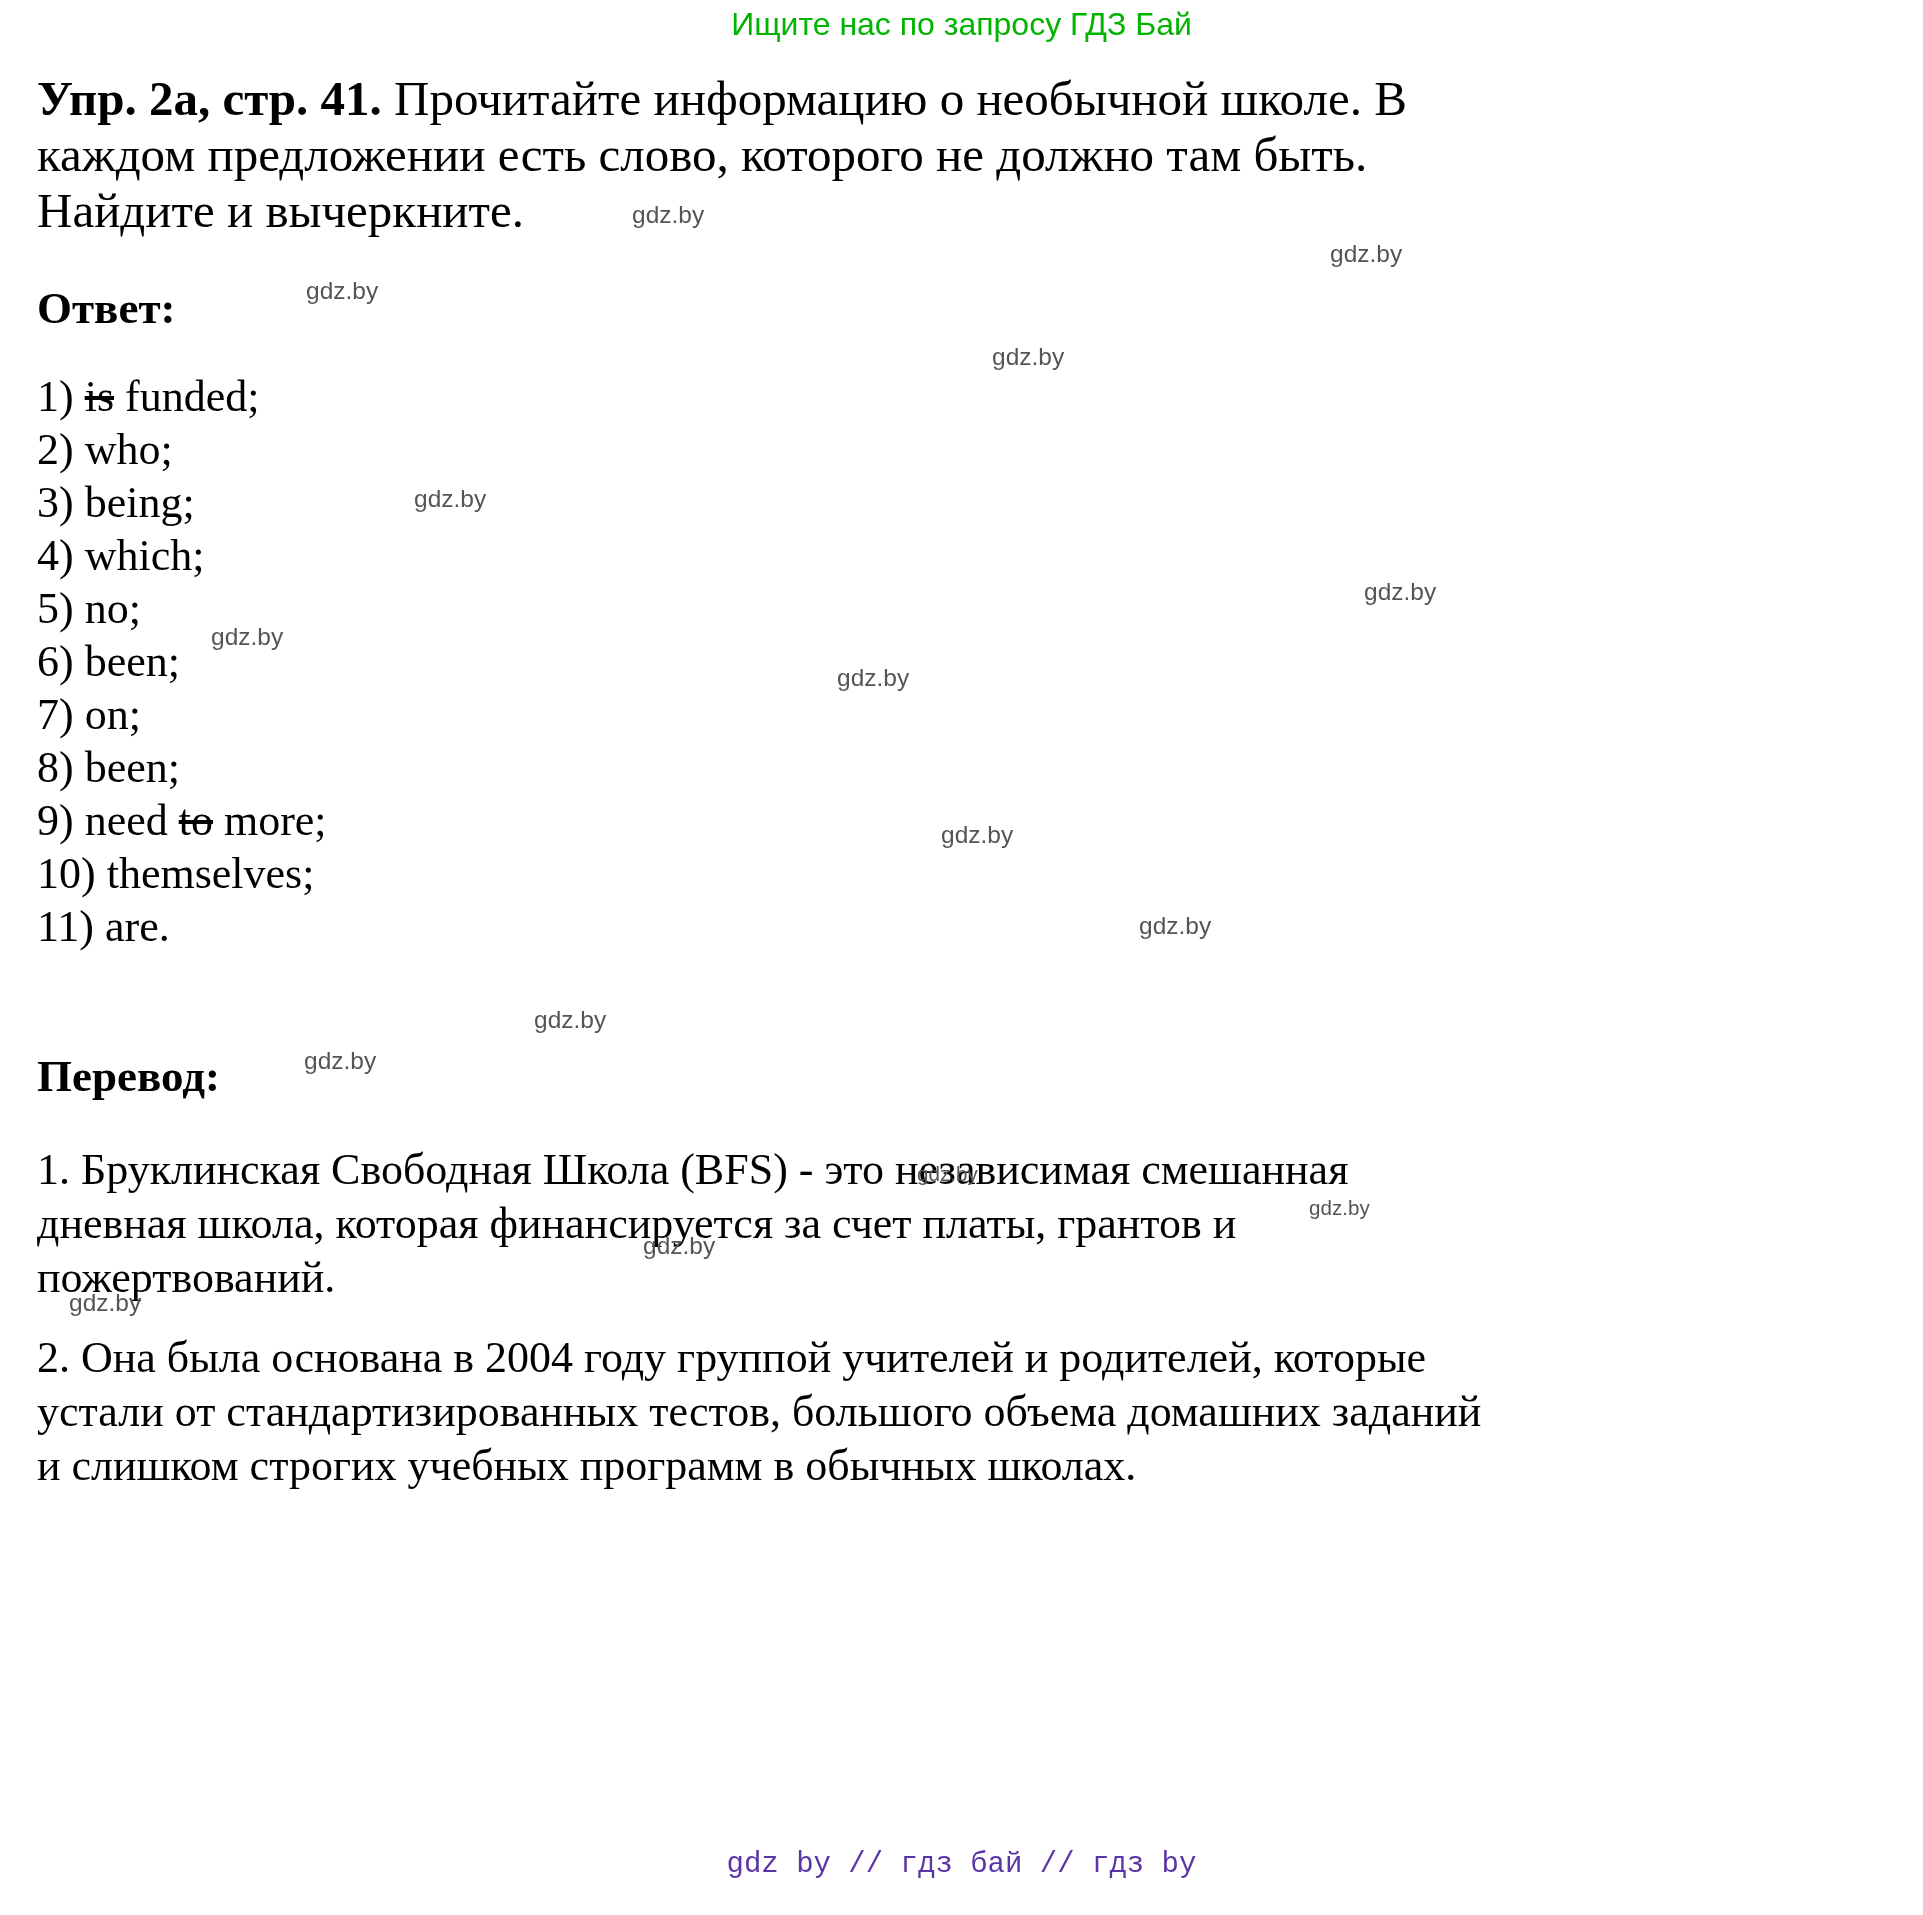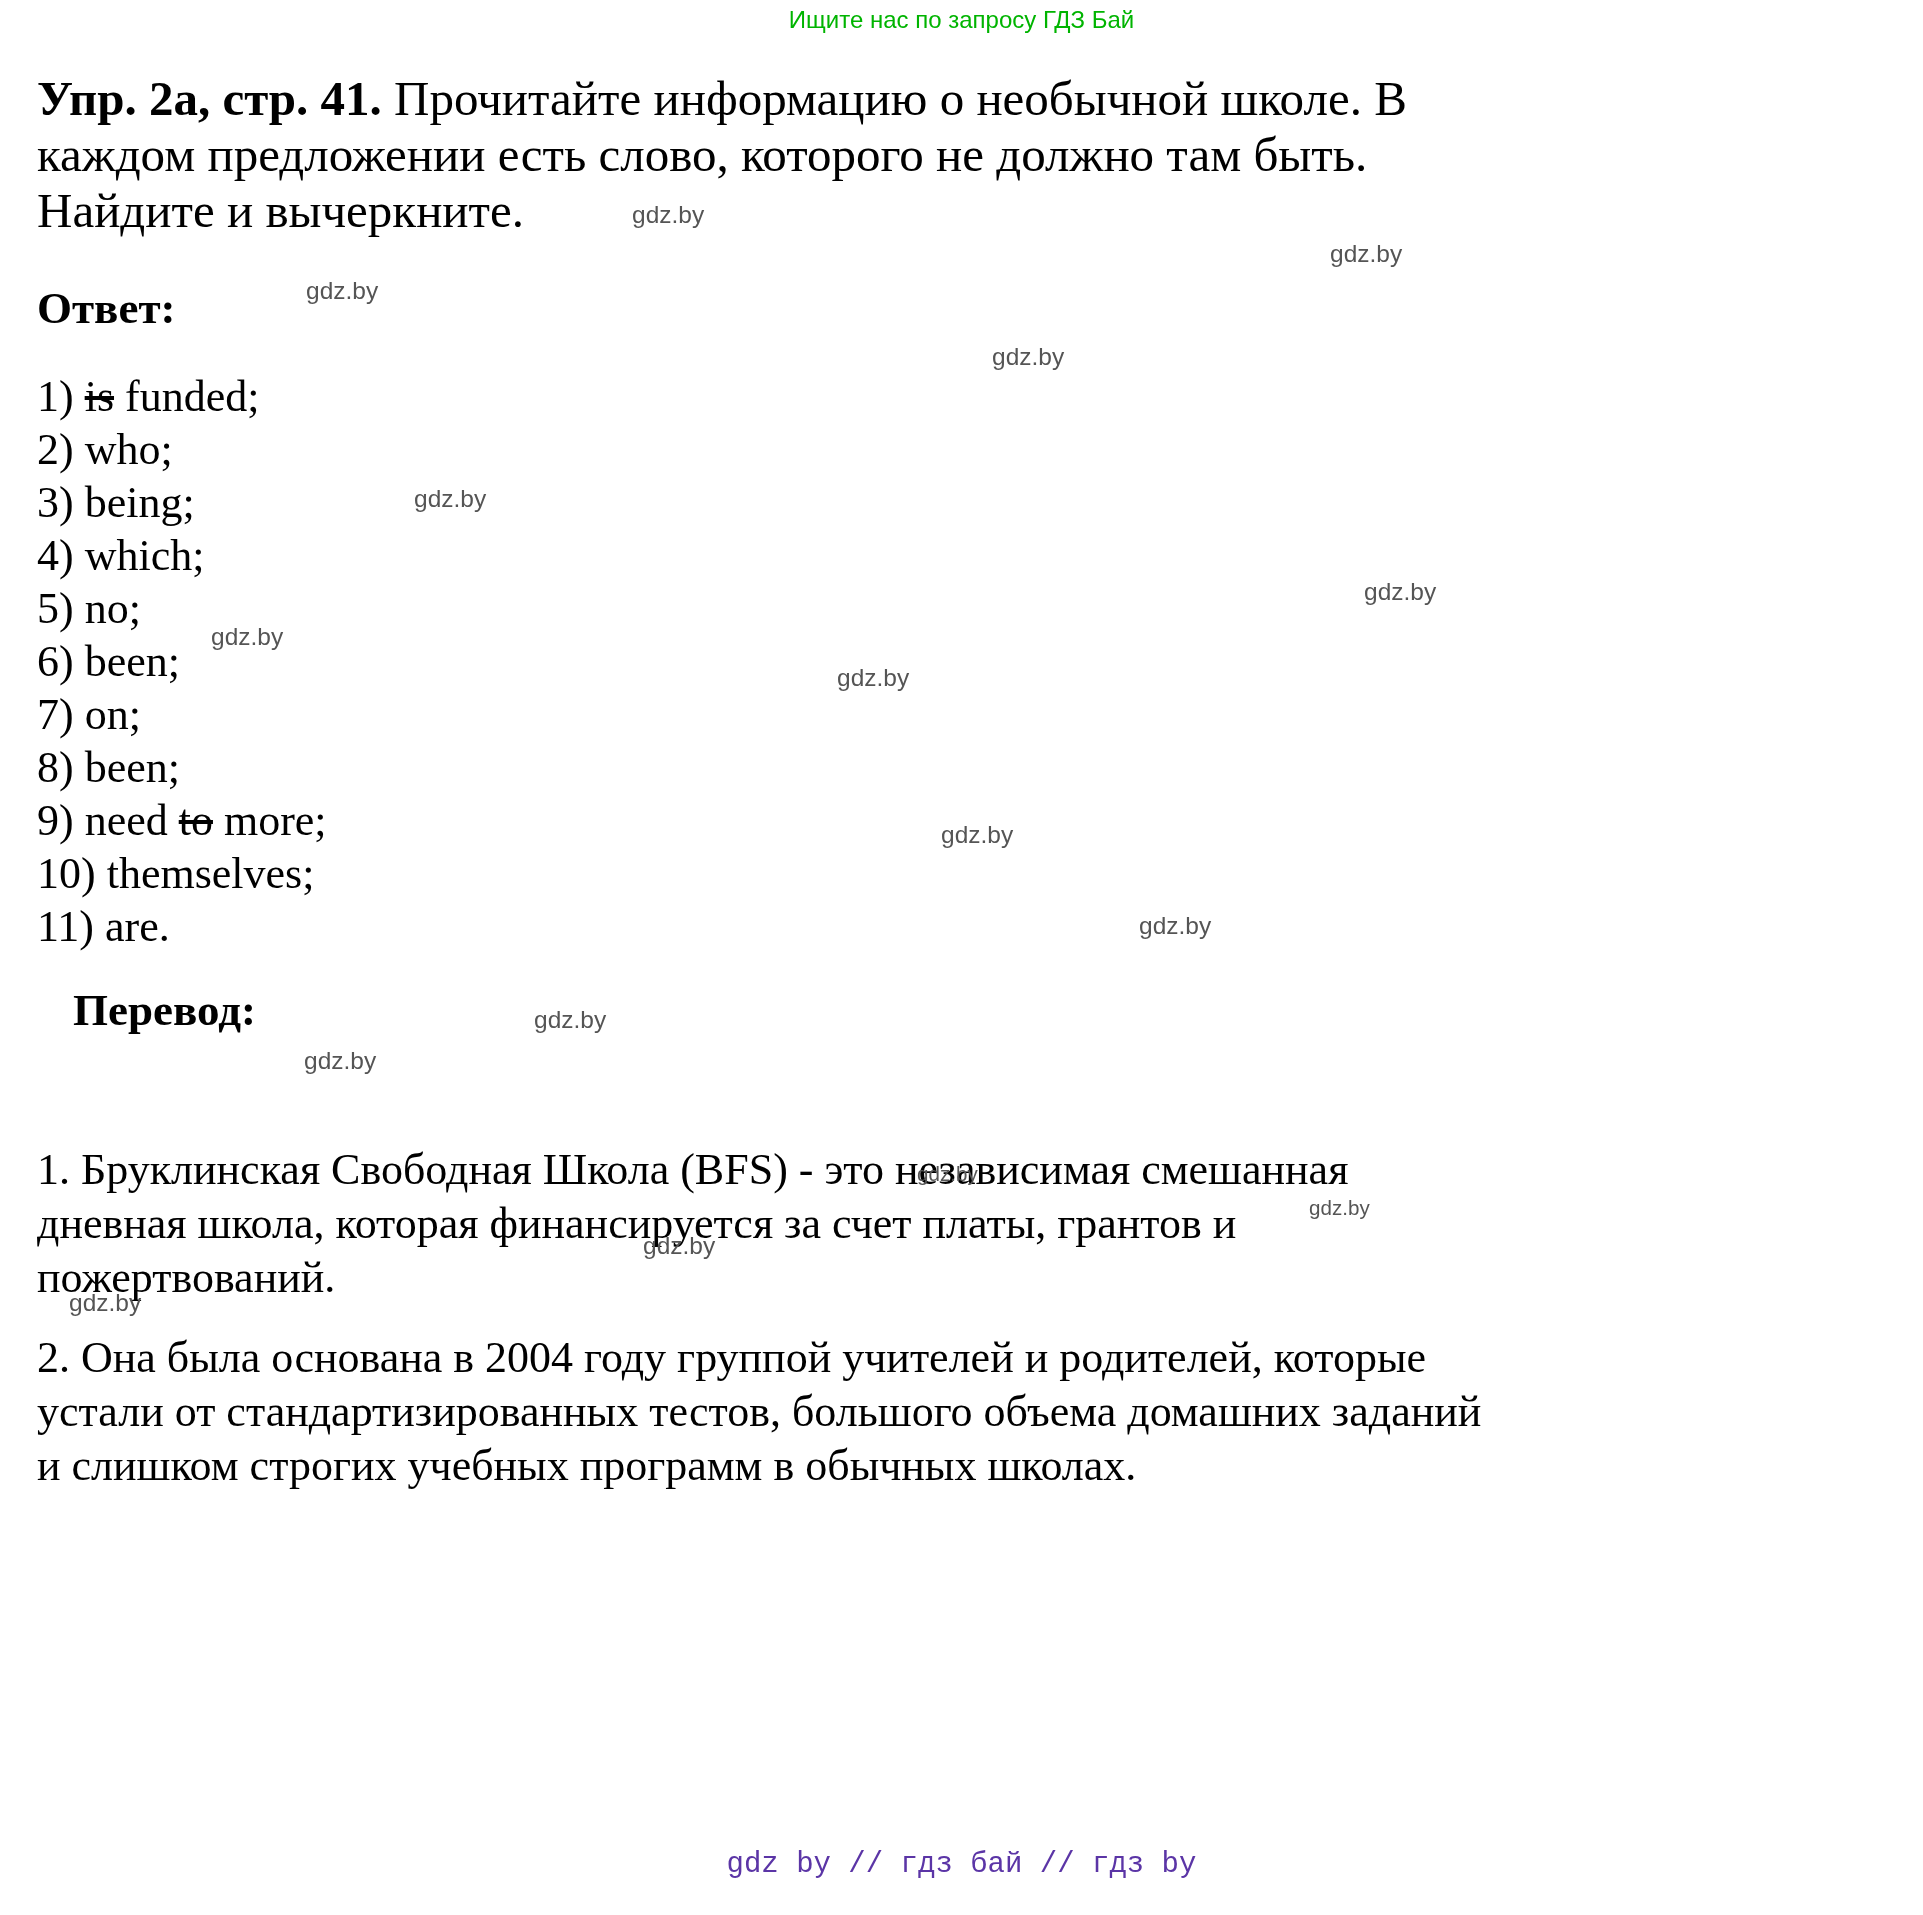--- a/index.html
+++ b/index.html
@@ -27,7 +27,7 @@
     width: 100%;
     text-align: center;
     font-family: "Liberation Sans", sans-serif;
-    font-size: 24px;
+    font-size: 32px;
     font-weight: 500;
     color: var(--banner-color, #00b400);
   }

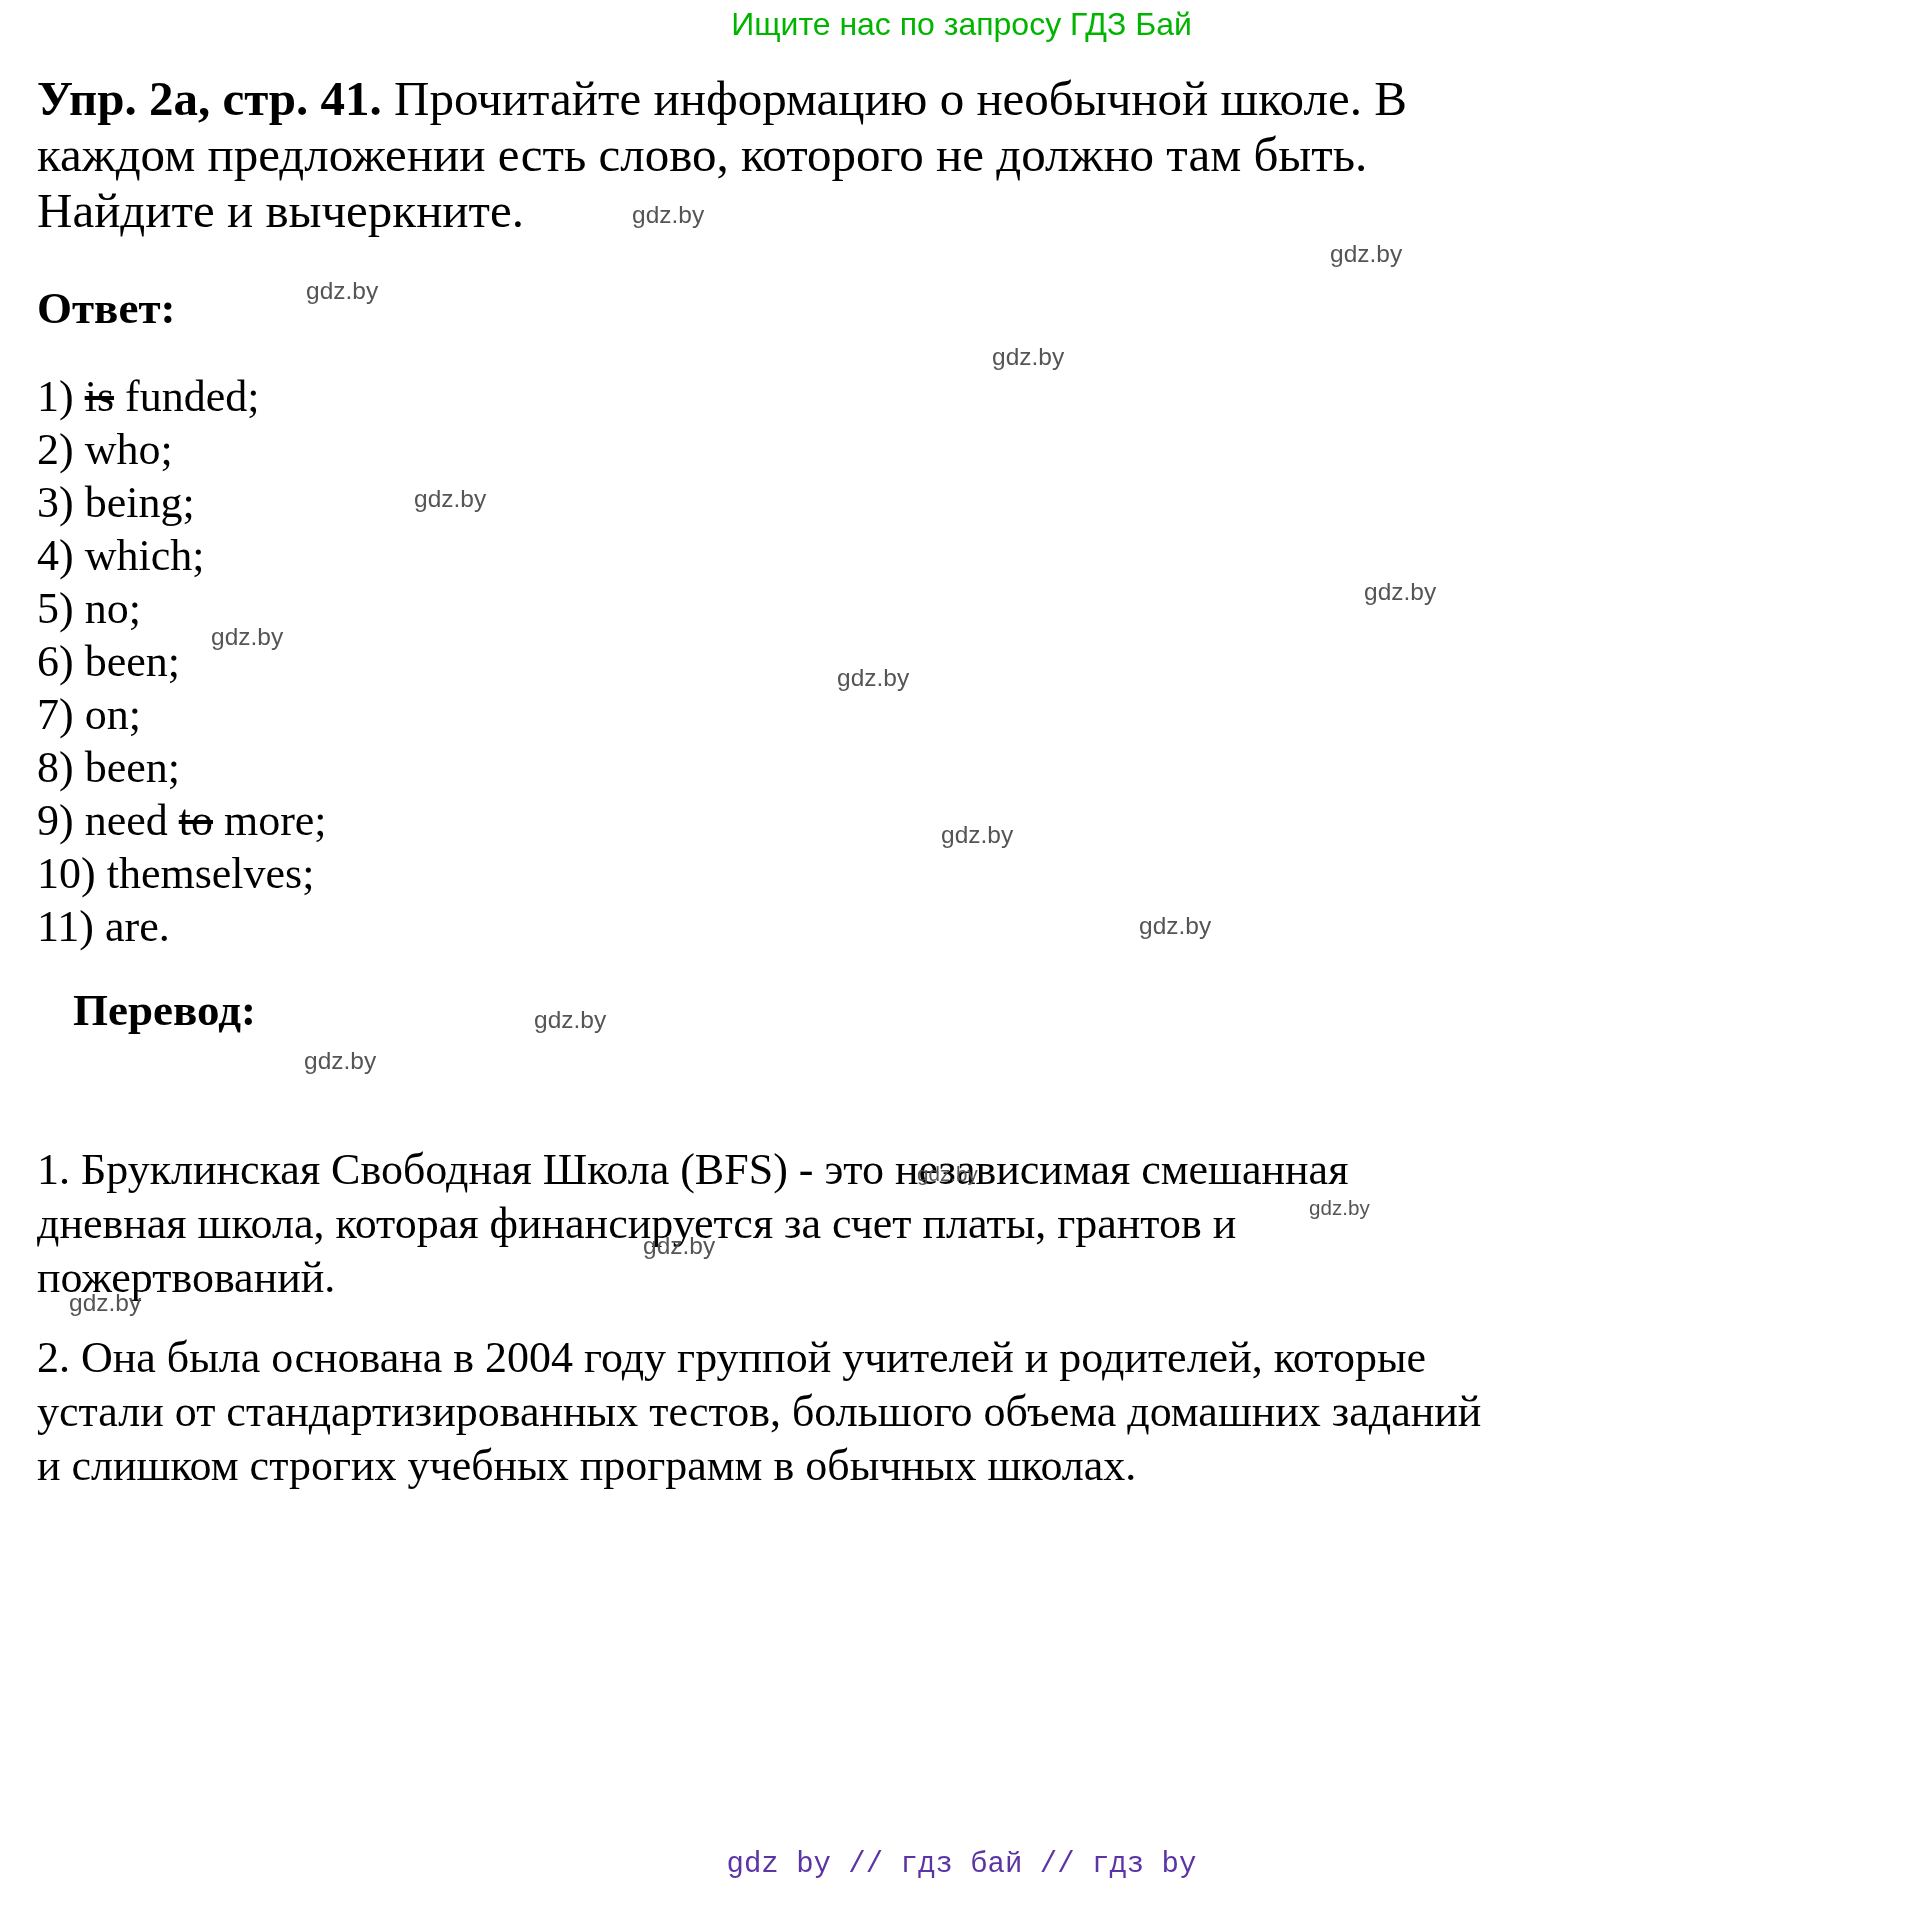--- a/index.html
+++ b/index.html
@@ -49,7 +49,7 @@
     font-weight: bold;
   }
   .answer-heading { top: 282px; }
-  .translation-heading { top: 984px; margin-left: 36px; }
+  .translation-heading { top: 1050px; }
   .answer-list {
     position: absolute;
     top: 370px;

